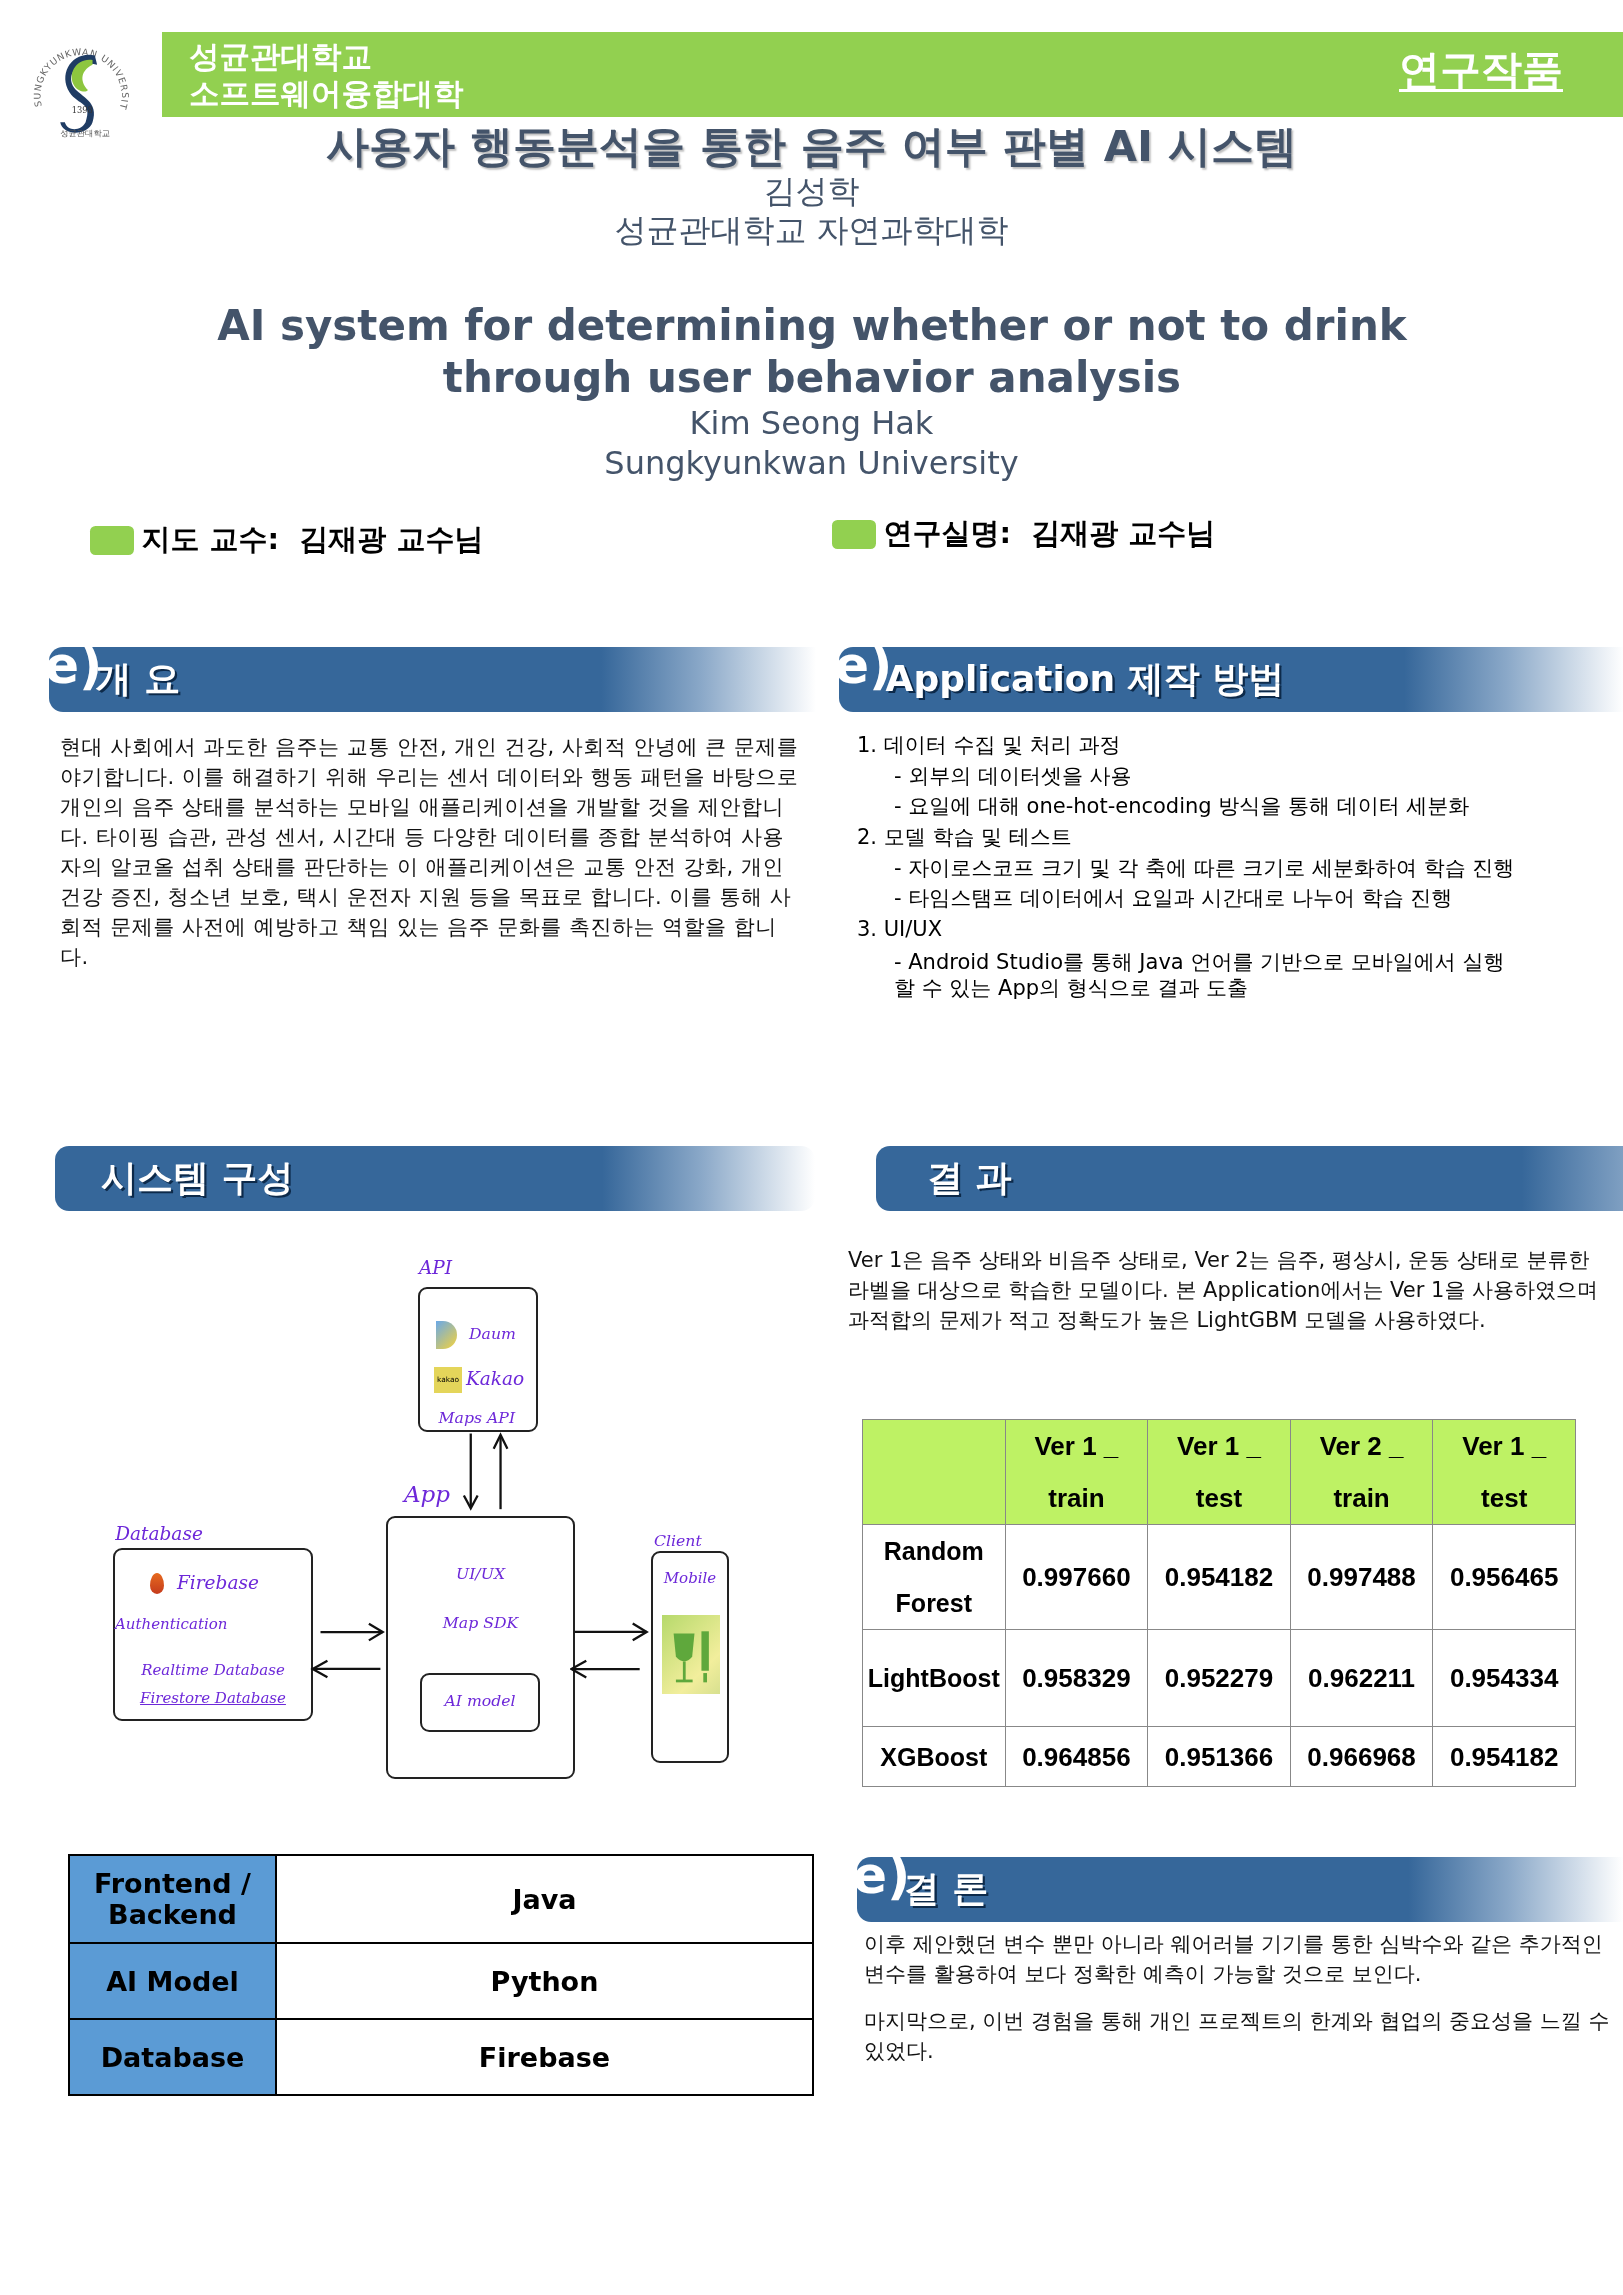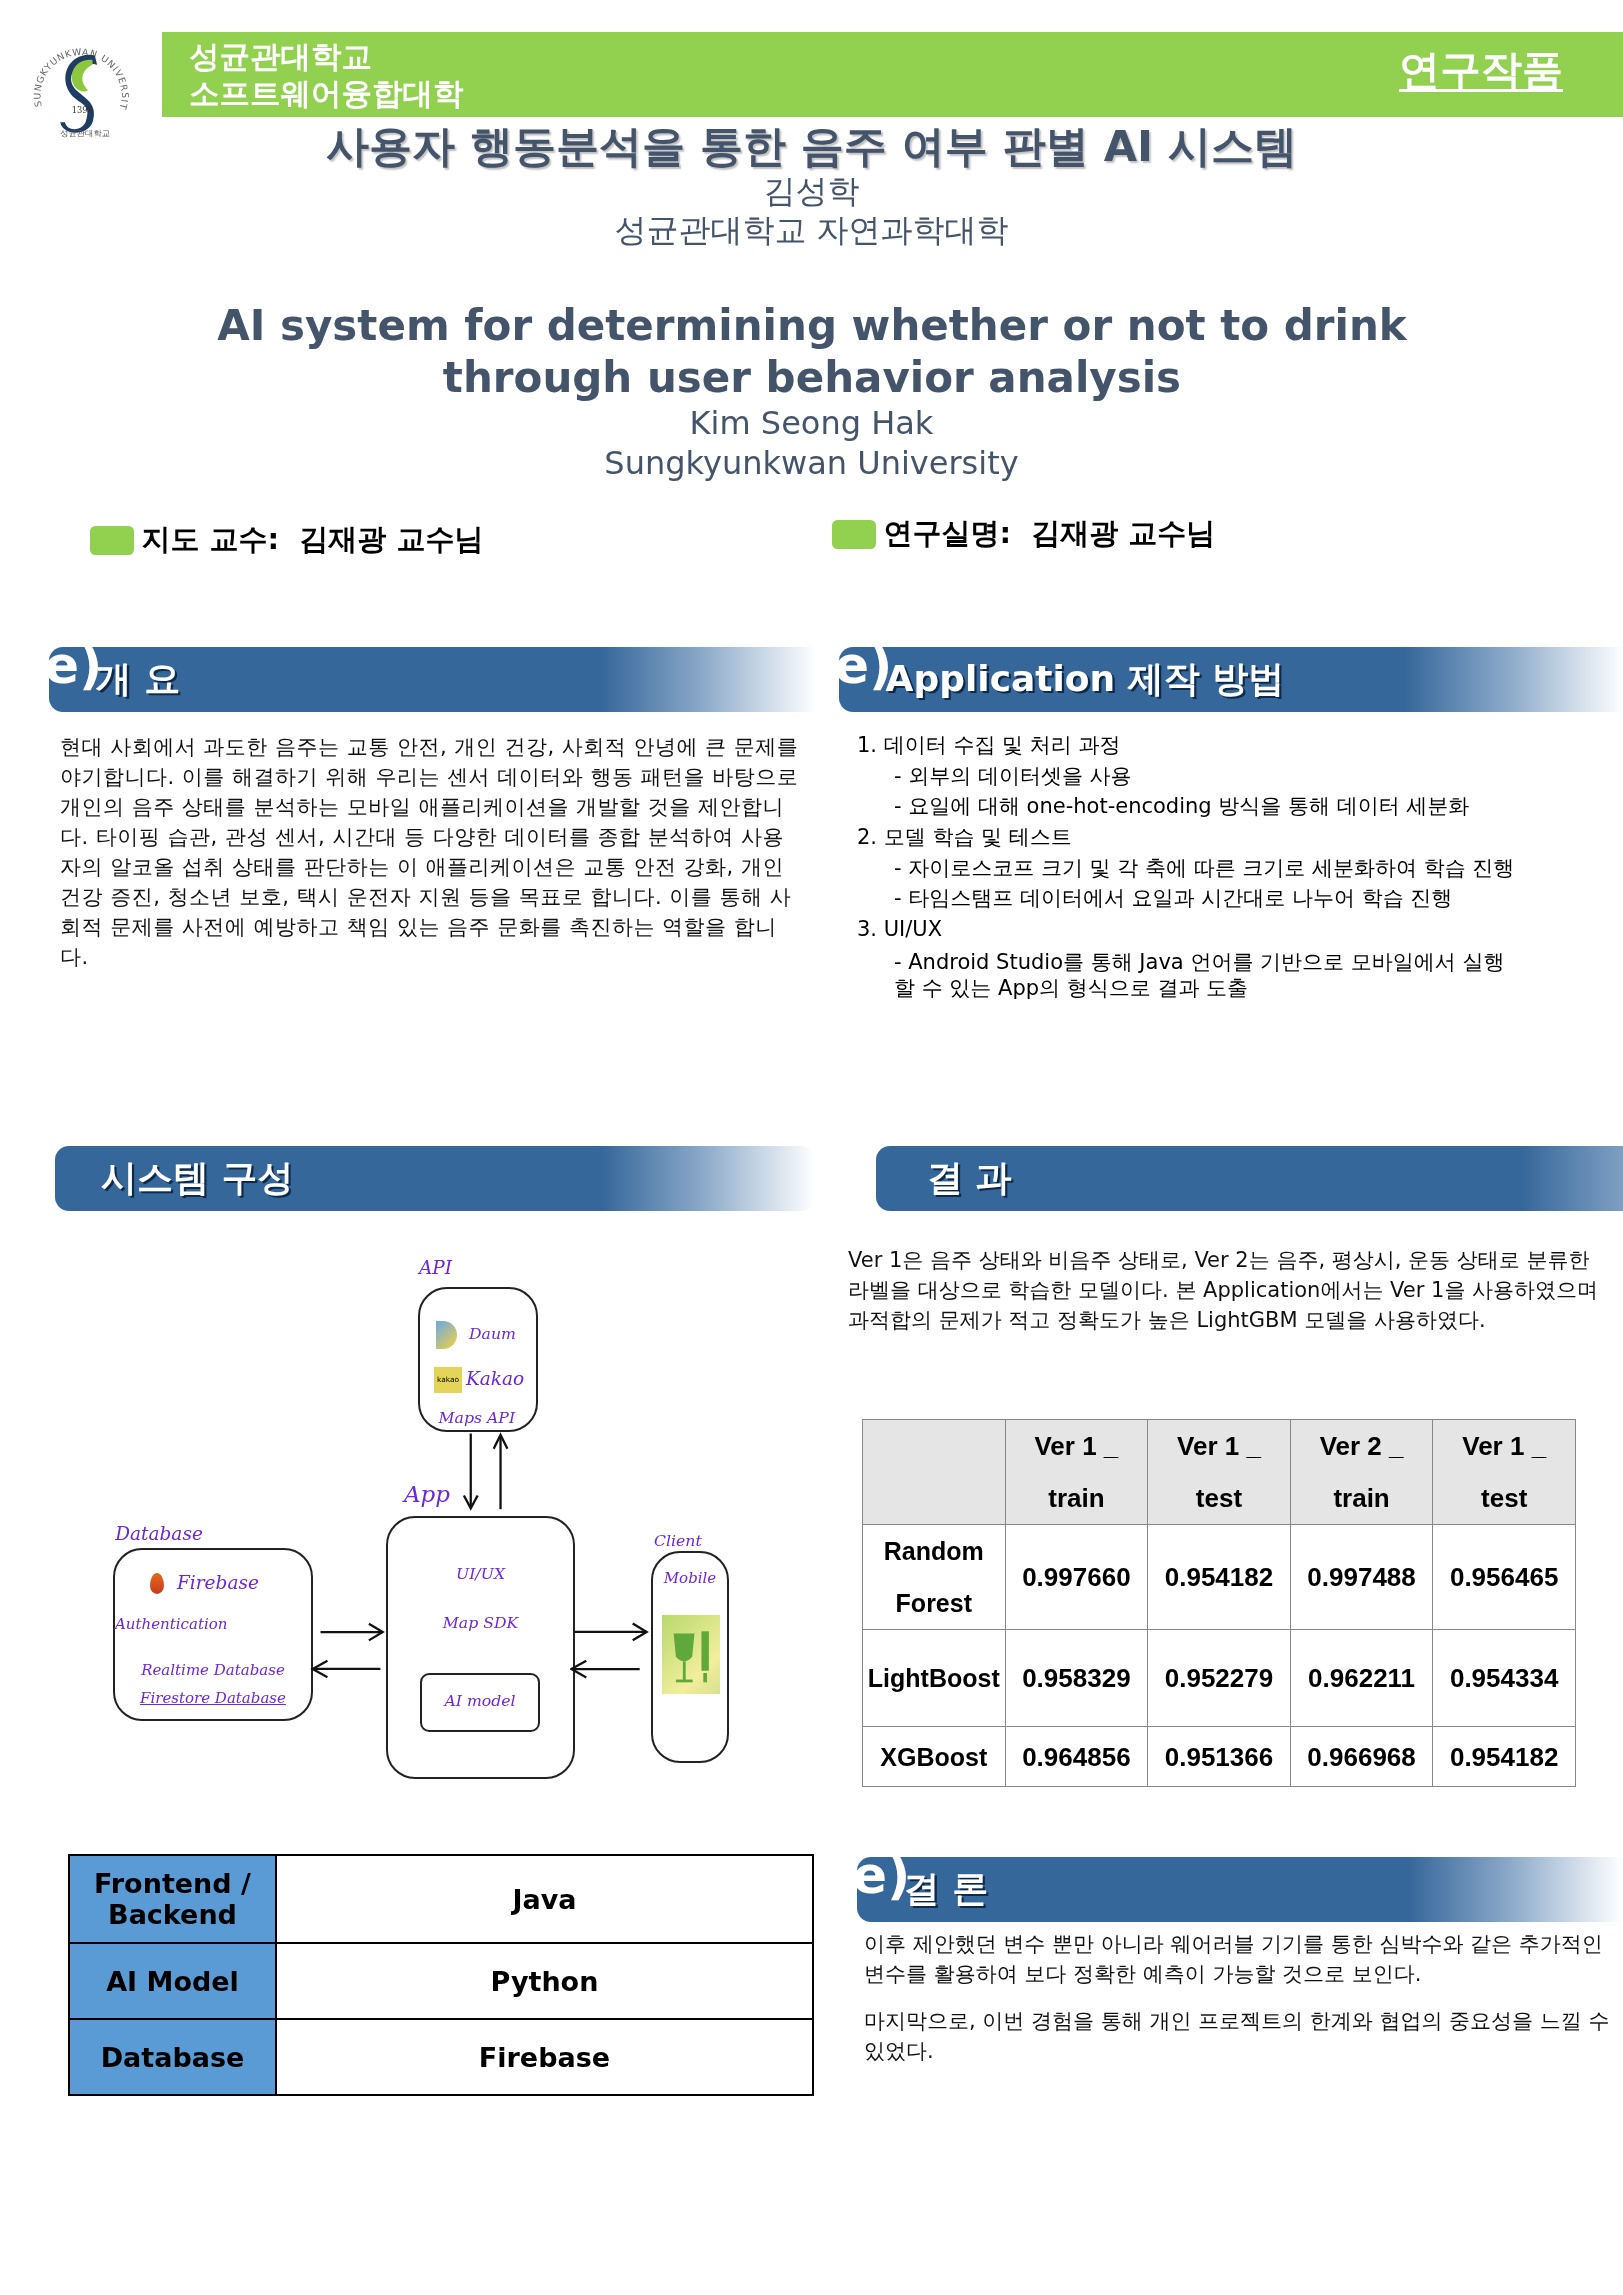--- a/index.html
+++ b/index.html
@@ -40,7 +40,7 @@
   
   .diagram { left:106px; top:1248px; width:647px; height:508px; }
   .dlabel { font-family:"DejaVu Serif", serif; font-style:italic; color:#6d28d9; }
-  .box { border:2.3px solid #222; border-radius:29px; background:#fff; position:absolute; }
+  .box { border:2.3px solid #222; border-radius:9px; background:#fff; position:absolute; }
 
   
   .results-text { left:848px; top:1245px; width:758px; }

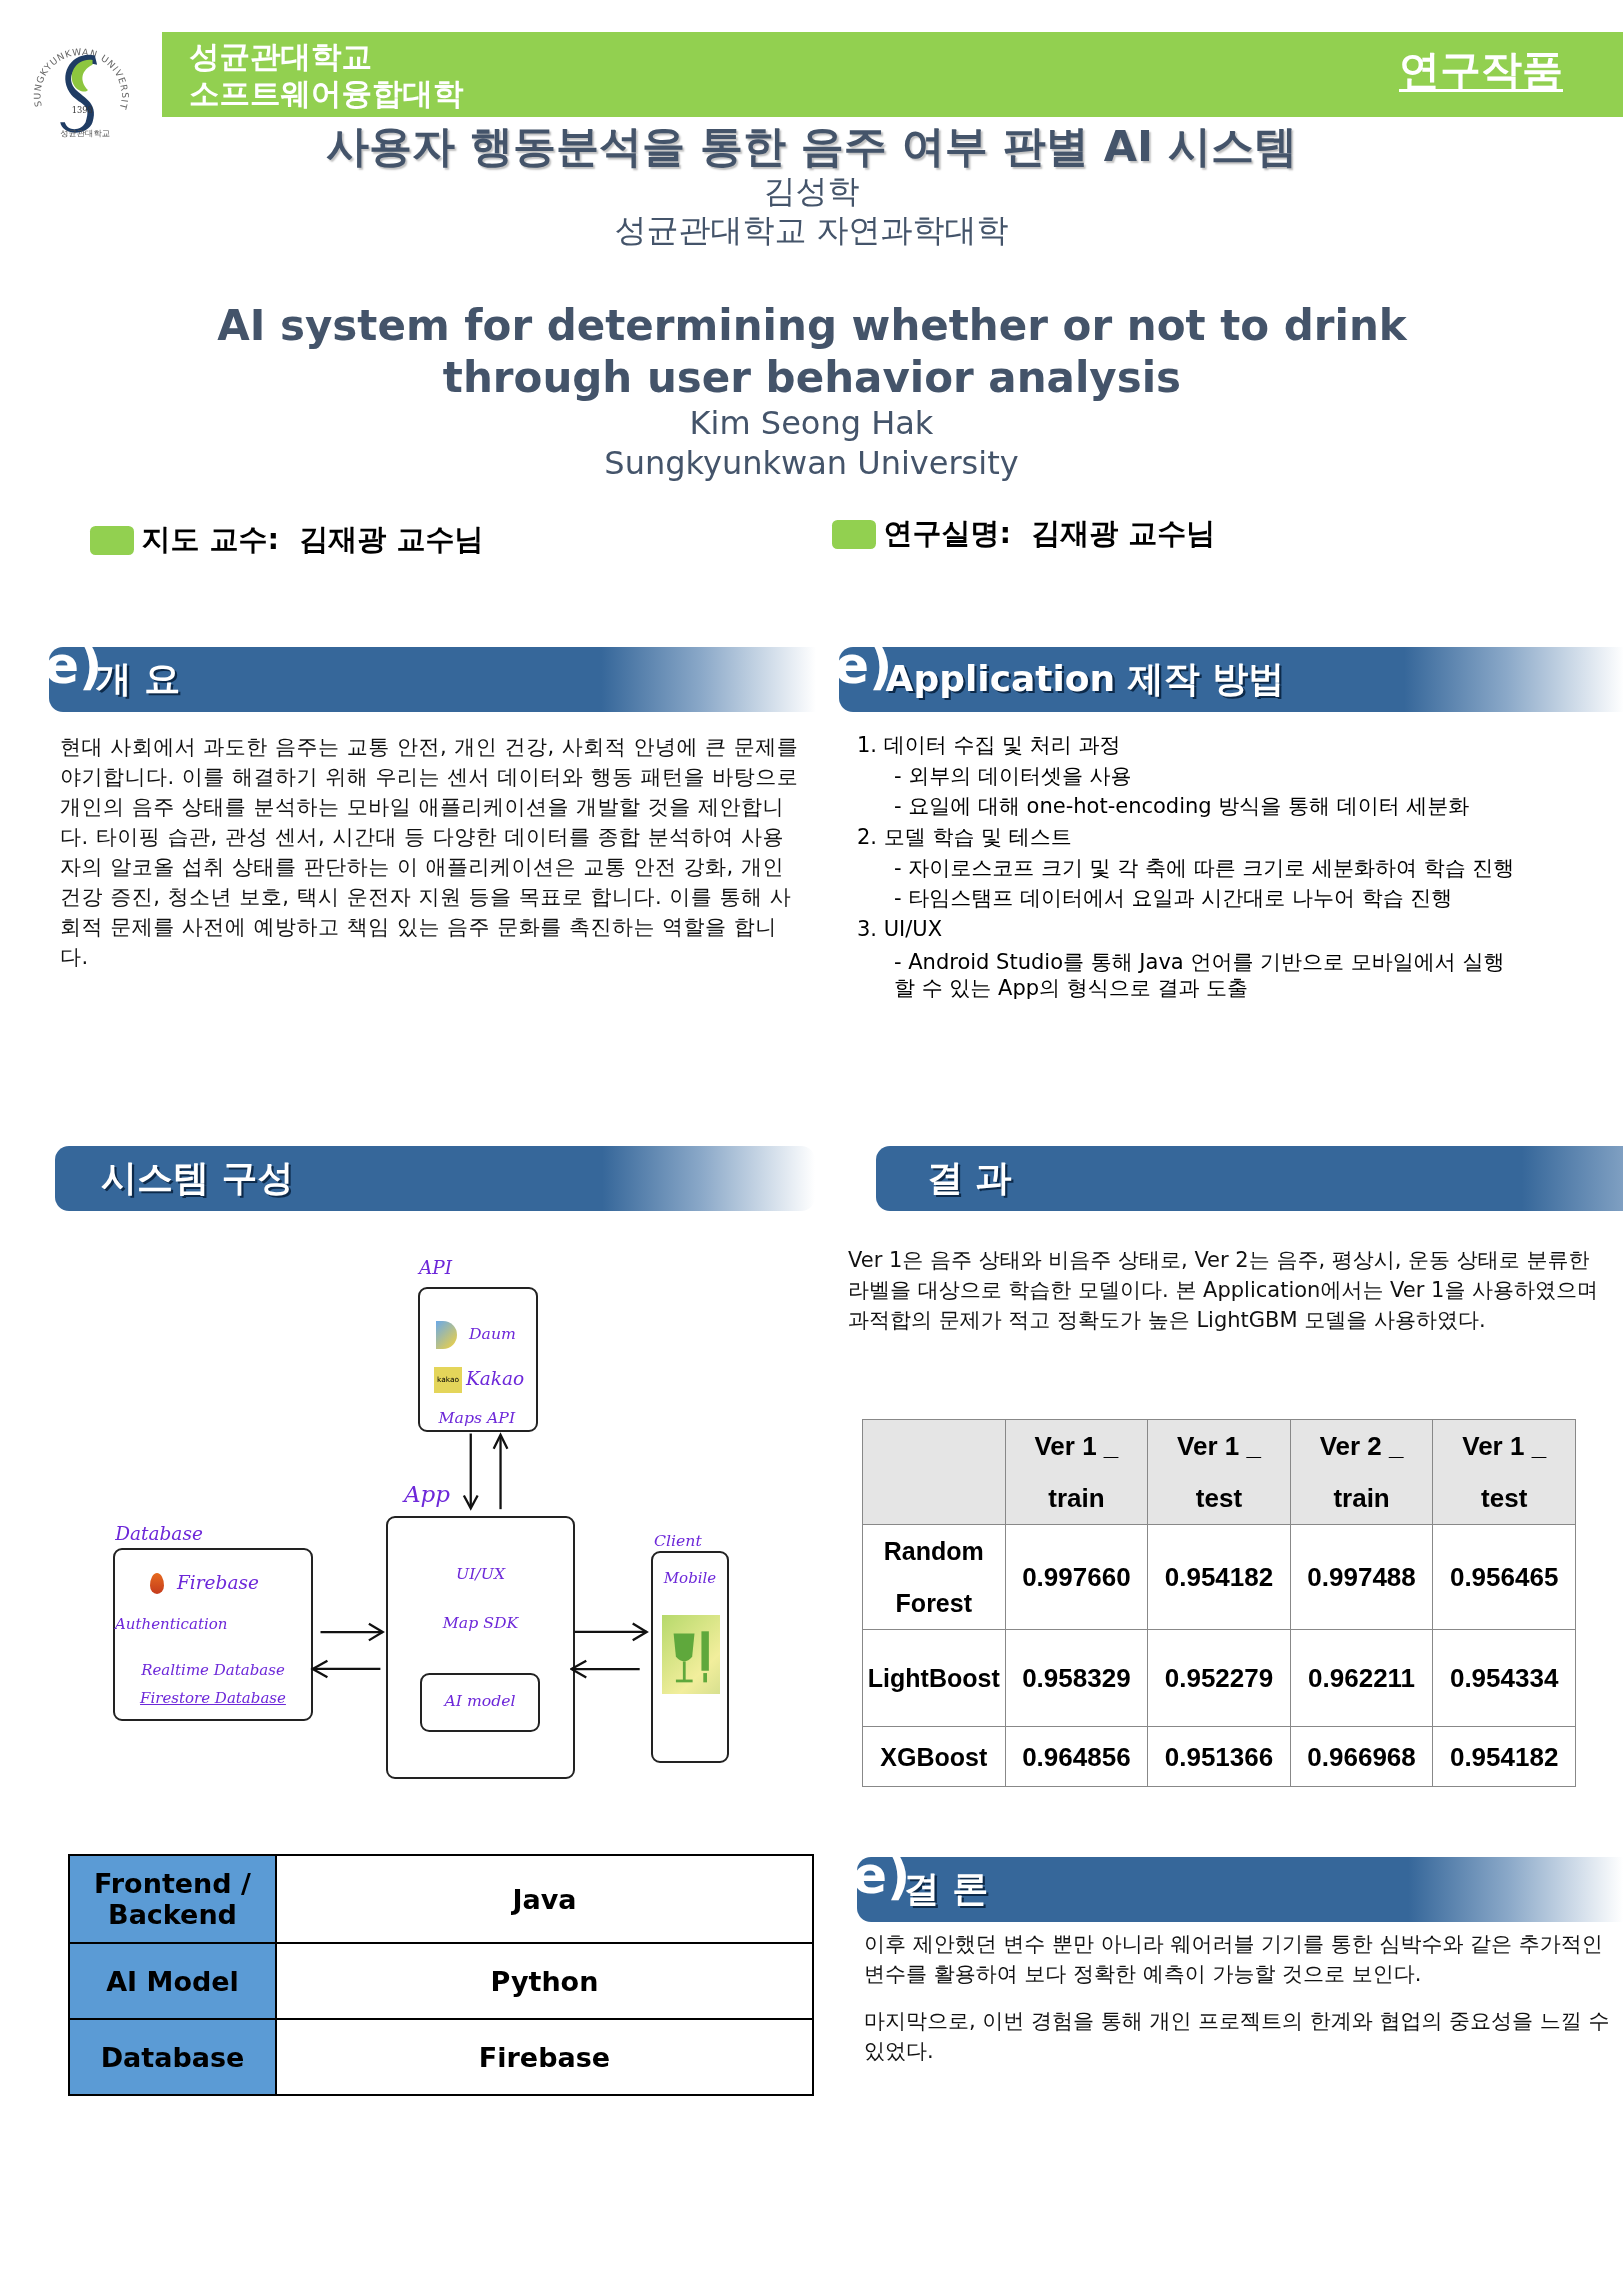--- a/index.html
+++ b/index.html
@@ -46,7 +46,7 @@
   .results-text { left:848px; top:1245px; width:758px; }
   table.res { position:absolute; left:862px; top:1419px; border-collapse:collapse; font-family:"Liberation Sans", sans-serif; font-weight:bold; font-size:26px; }
   table.res td, table.res th { border:0.9px solid #888; text-align:center; vertical-align:middle; padding:0 2.8px; line-height:52px; }
-  table.res th { background:#e5e5e5; width:136px; height:99px; }
+  table.res th { background:#bef264; width:136px; height:99px; }
   table.res th.corner { width:136px; }
   table.res td.model { width:136px; font-size:25px; line-height:52px; }
 

